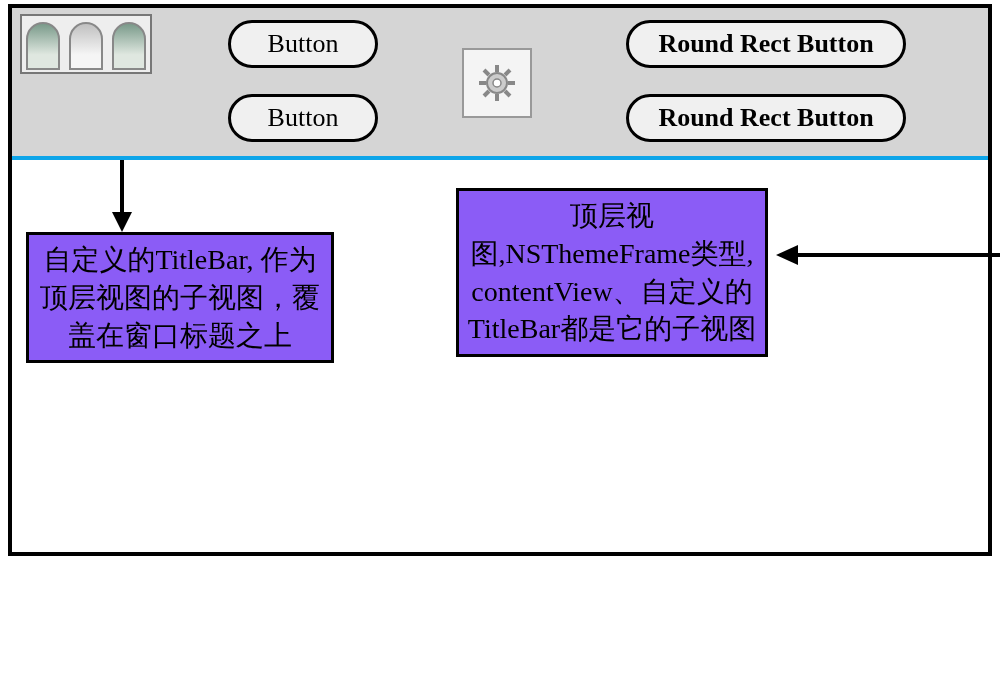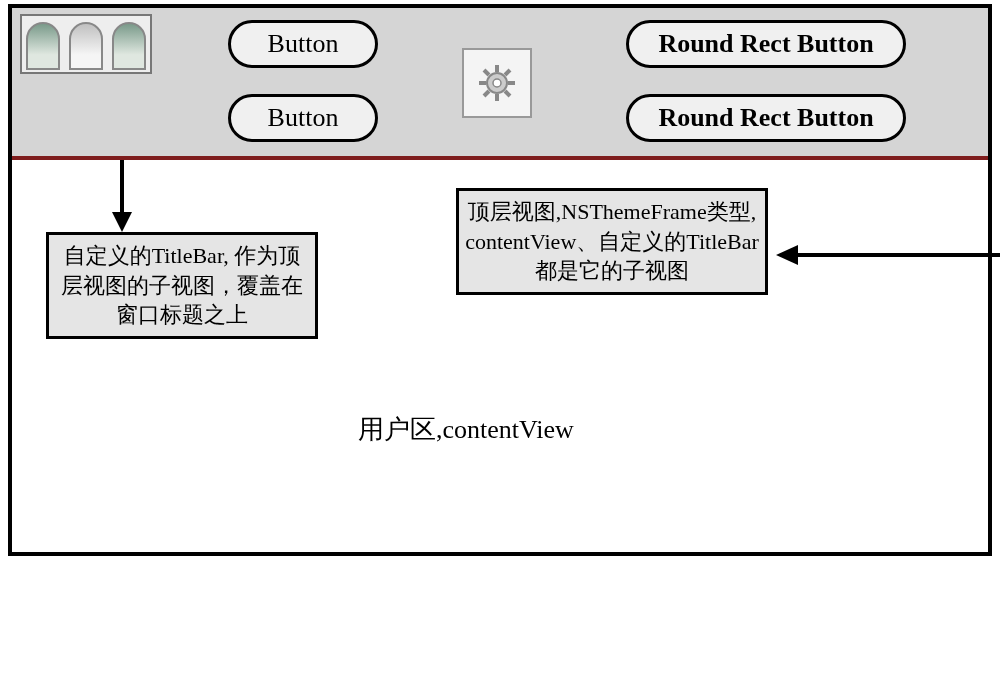--- a/index.html
+++ b/index.html
@@ -25,7 +25,7 @@
     right: 0;
     height: 152px;
     background: #d5d5d5;
-    border-bottom: 4px solid #7f1d1d;
+    border-bottom: 4px solid #0ea5e9;
   }
   .arches-icon {
     position: absolute;

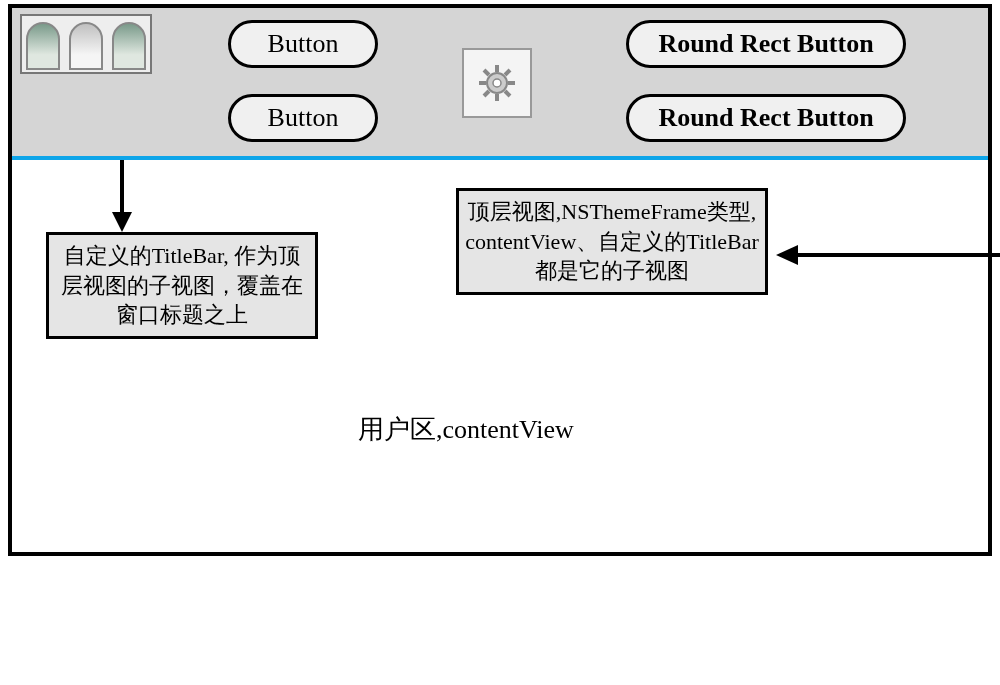--- a/index.html
+++ b/index.html
@@ -88,11 +88,11 @@
   .annot-box {
     position: absolute;
     border: 3px solid #000;
-    font-size: 22px;
+    font-size: 28px;
     line-height: 1.35;
     text-align: center;
     padding: 6px 4px;
-    background: #e5e5e5;
+    background: #8b5cf6;
     font-family: "SimSun", "Times New Roman", serif;
   }
   .content-label {

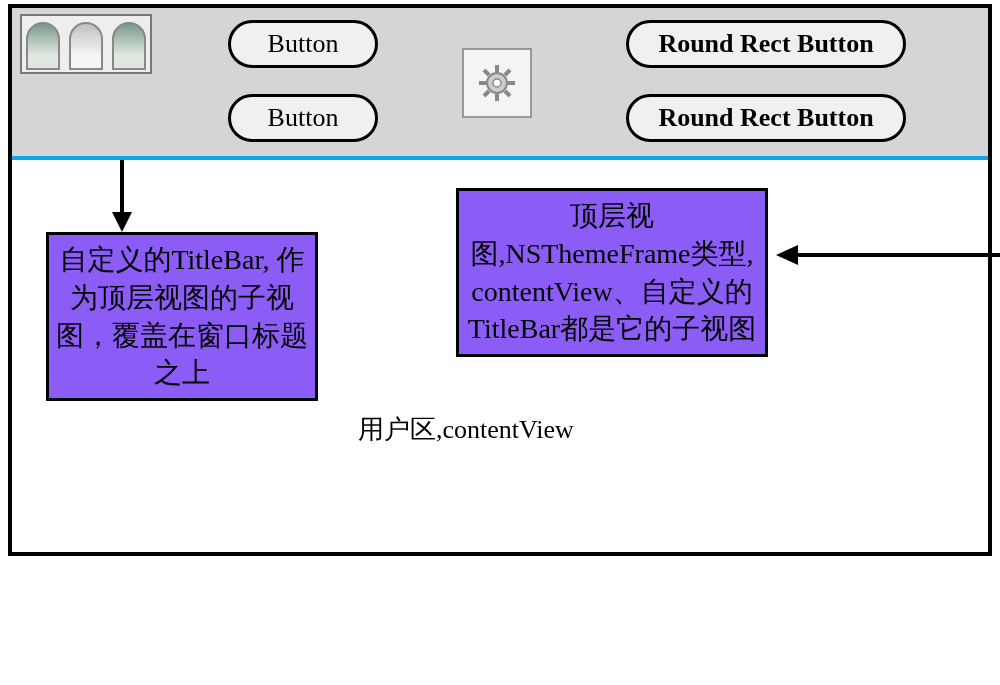--- a/index.html
+++ b/index.html
@@ -154,7 +154,7 @@
       <polygon points="20,74 10,54 30,54" fill="#000"></polygon>
     </svg>
 
-    <div class="annot-box" style="left:14px; top:72px; width:272px;margin-left:20px;">自定义的TitleBar, 作为顶层视图的子视图，覆盖在窗口标题之上</div>
+    <div class="annot-box" style="left:14px; top:72px; width:308px;">自定义的TitleBar, 作为顶层视图的子视图，覆盖在窗口标题之上</div>
 
     <div class="annot-box" style="left:444px; top:28px; width:312px;">顶层视图,NSThemeFrame类型, contentView、自定义的TitleBar都是它的子视图</div>
 

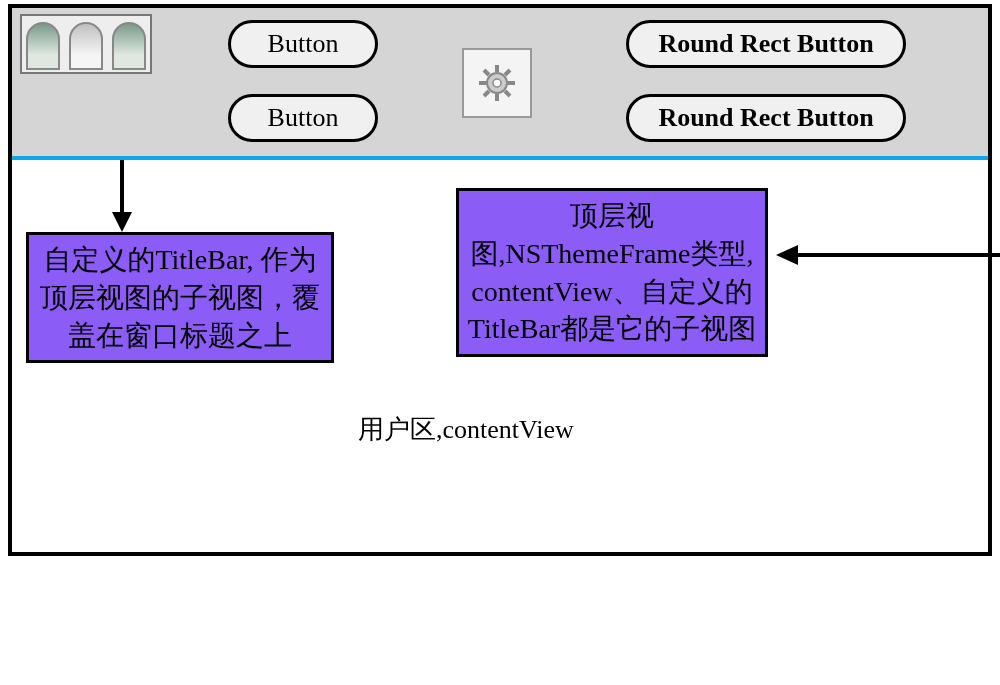--- a/index.html
+++ b/index.html
@@ -163,7 +163,6 @@
       <polygon points="4,15 26,5 26,25" fill="#000"></polygon>
     </svg>
 
-    <div class="content-label" style="left:346px; top:252px;">用户区,contentView</div>
   </div>
 </div>
 

